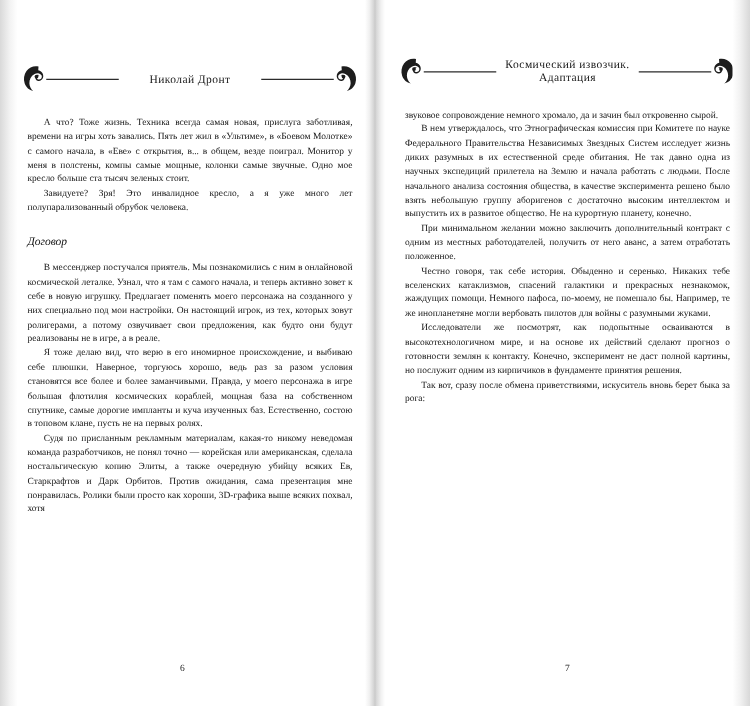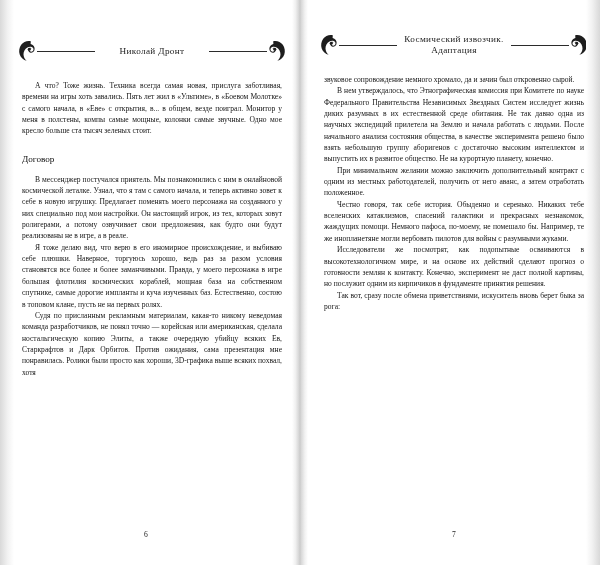--- a/index.html
+++ b/index.html
@@ -74,6 +74,7 @@
     justify-content: center;
     height: 34px;
     margin-bottom: 12px;
+    margin-top: 12px;
   }
   .runhead-title {
     font-size: 9.2px;

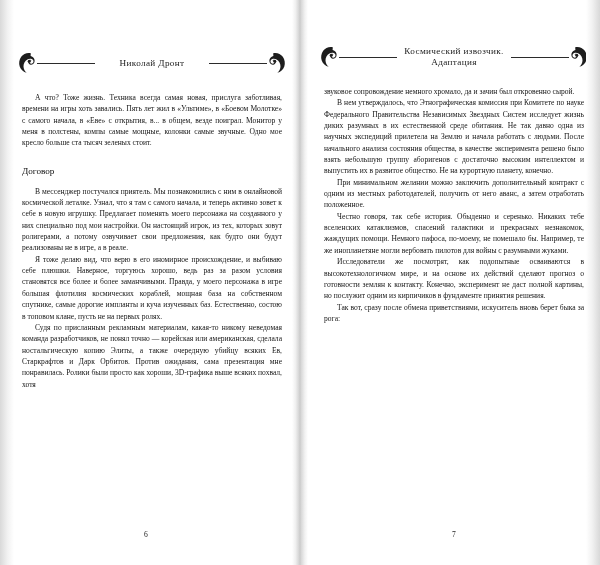--- a/index.html
+++ b/index.html
@@ -168,6 +168,7 @@
 
     <div class="body-col">
       <p>А что? Тоже жизнь. Техника всегда самая новая, прислуга заботливая, времени на игры хоть завались. Пять лет жил в «Ультиме», в «Боевом Молотке» с самого начала, в «Еве» с открытия, в... в общем, везде поиграл. Монитор у меня в полстены, компы самые мощные, колонки самые звучные. Одно мое кресло больше ста тысяч зеленых стоит.</p>
+      <p>Завидуете? Зря! Это инвалидное кресло, а я уже много лет полупарализованный обрубок человека.</p>
 
       <div class="section-head">Договор</div>
 

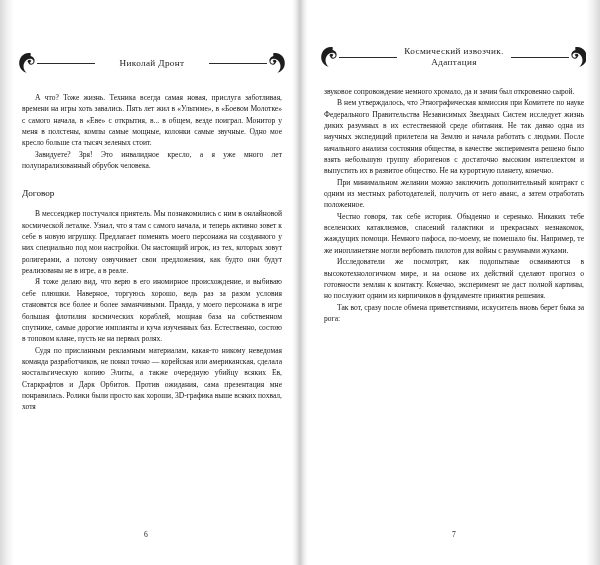--- a/index.html
+++ b/index.html
@@ -119,6 +119,7 @@
   .body-col p.noindent { text-indent: 0; }
 
   .section-head {
+    font-style: italic;
     font-size: 9.2px;
     line-height: 12px;
     margin: 16px 0 9px 0;

